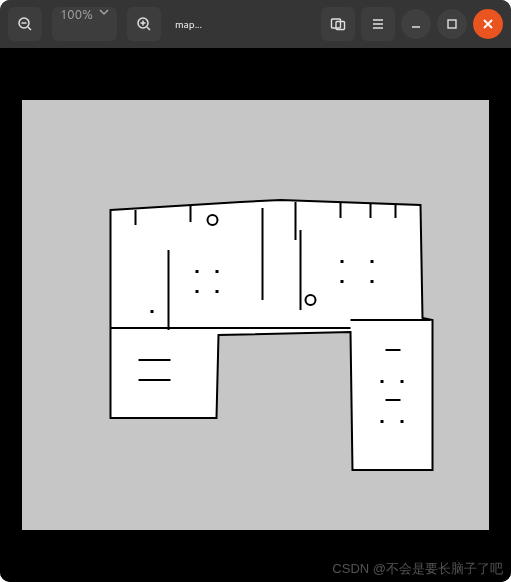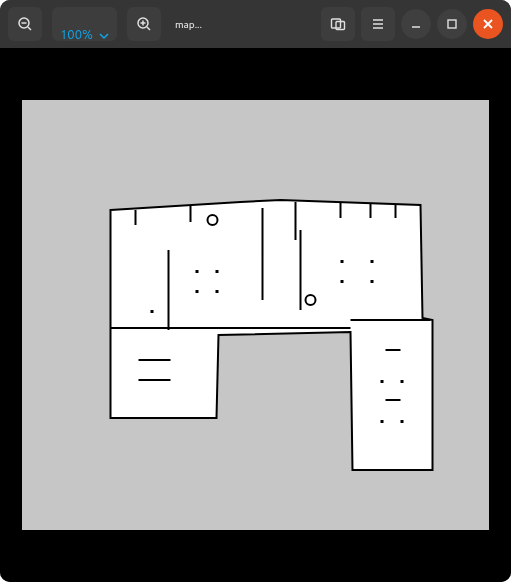--- a/index.html
+++ b/index.html
@@ -31,10 +31,10 @@
     height: 34px;
     background: #3d3d3d;
     border-radius: 6px;
-    display: flex; align-items: flex-end;
+    display: flex; align-items: flex-start;
     padding: 0 8px;
     gap: 6px;
-    color: #0ea5e9;
+    color: #a3a3a3;
     font-size: 13px;
     margin: 0 4px;
   }

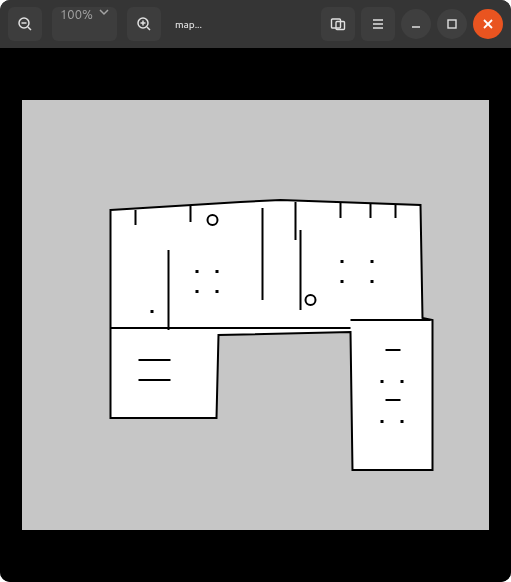--- a/index.html
+++ b/index.html
@@ -219,6 +219,7 @@
         </g>
       </svg>
     </div>
+    <div class="watermark">CSDN @不会是要长脑子了吧</div>
   </div>
 
 </div>

